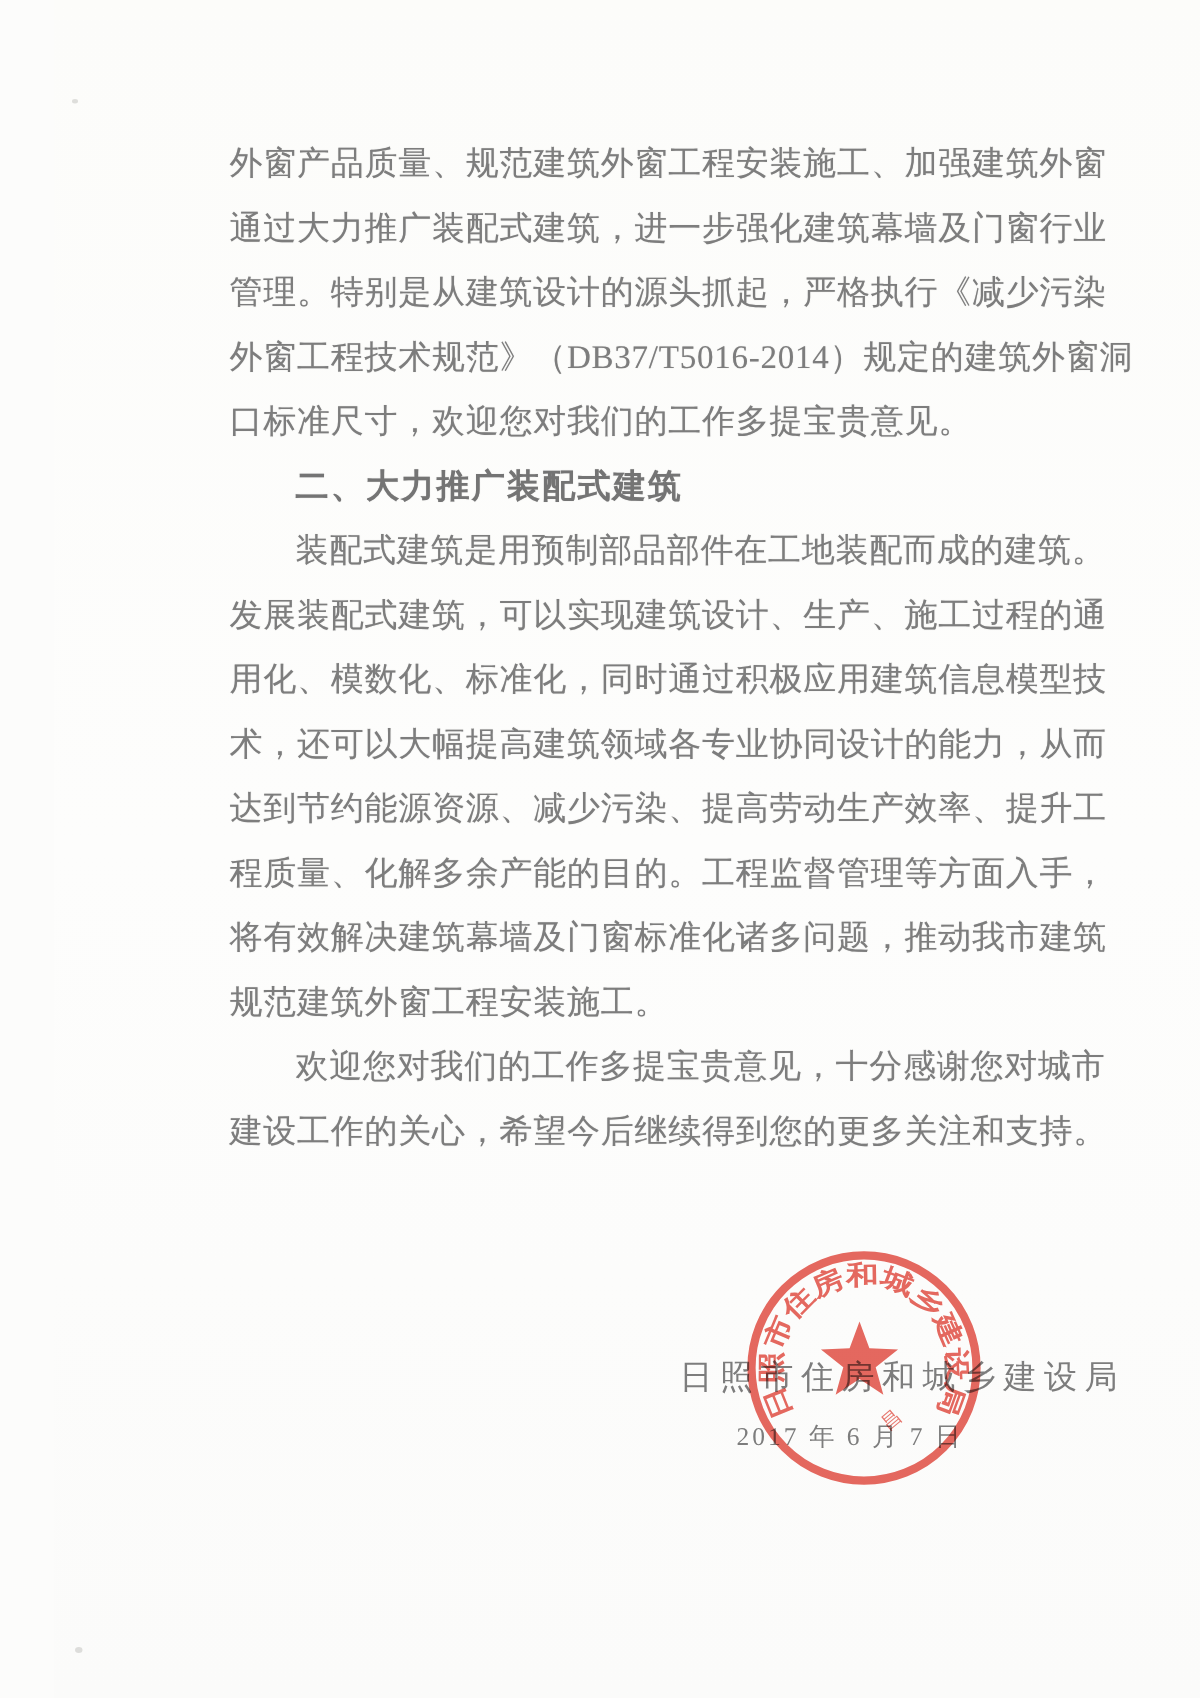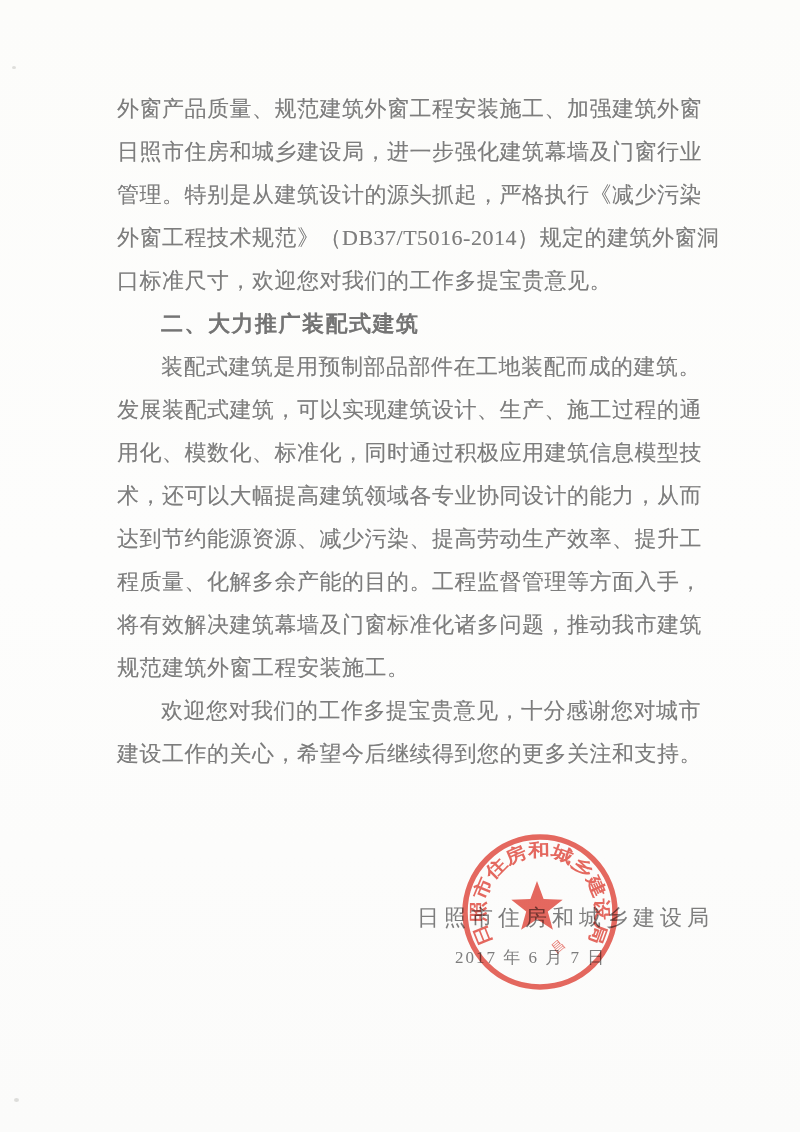--- a/index.html
+++ b/index.html
@@ -18,6 +18,7 @@
     position: absolute;
     inset: 0;
     background: linear-gradient(180deg, #fcfcfa 0%, #fdfdfc 50%, #fbfbfa 100%);
+    margin-left: 36px;
   }
   .body-text {
     position: absolute;

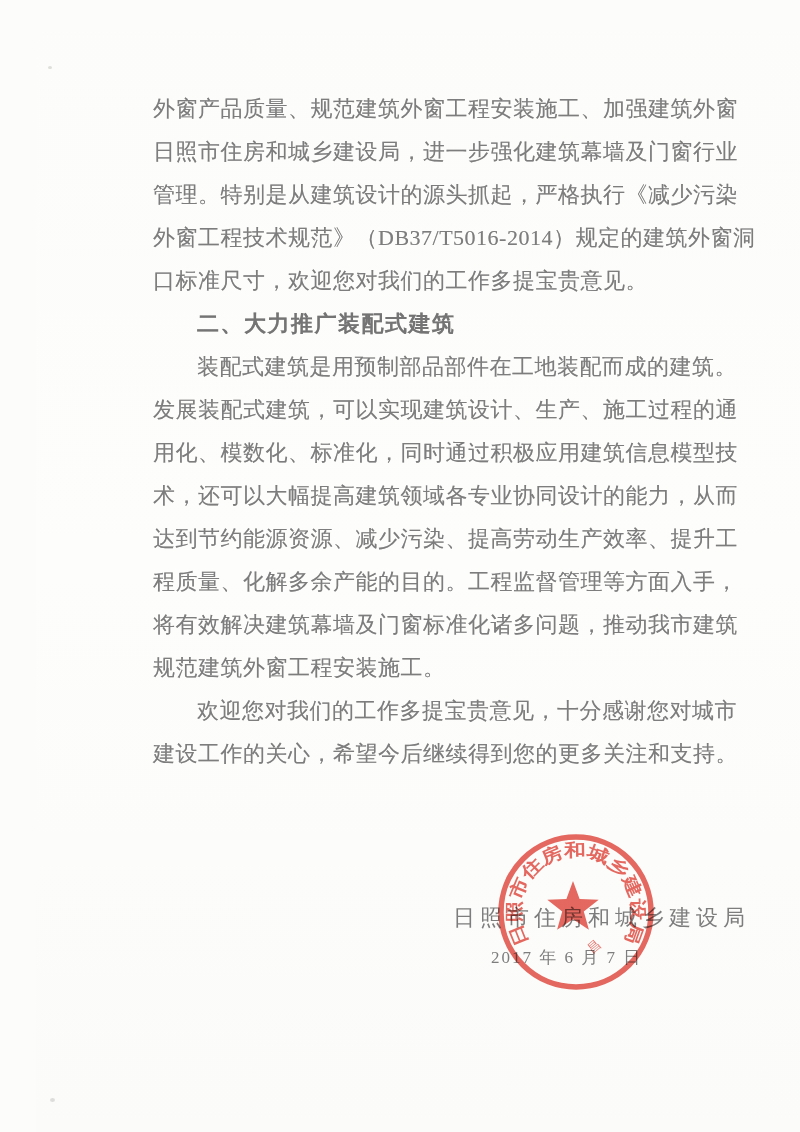--- a/index.html
+++ b/index.html
@@ -93,7 +93,7 @@
 
   <div class="body-text">
     <div class="line">外窗产品质量、规范建筑外窗工程安装施工、加强建筑外窗</div>
-    <div class="line">日照市住房和城乡建设局，进一步强化建筑幕墙及门窗行业</div>
+    <div class="line">通过大力推广装配式建筑，进一步强化建筑幕墙及门窗行业</div>
     <div class="line">管理。特别是从建筑设计的源头抓起，严格执行《减少污染</div>
     <div class="line">外窗工程技术规范》（DB37/T5016-2014）规定的建筑外窗洞</div>
     <div class="line">口标准尺寸，欢迎您对我们的工作多提宝贵意见。</div>

